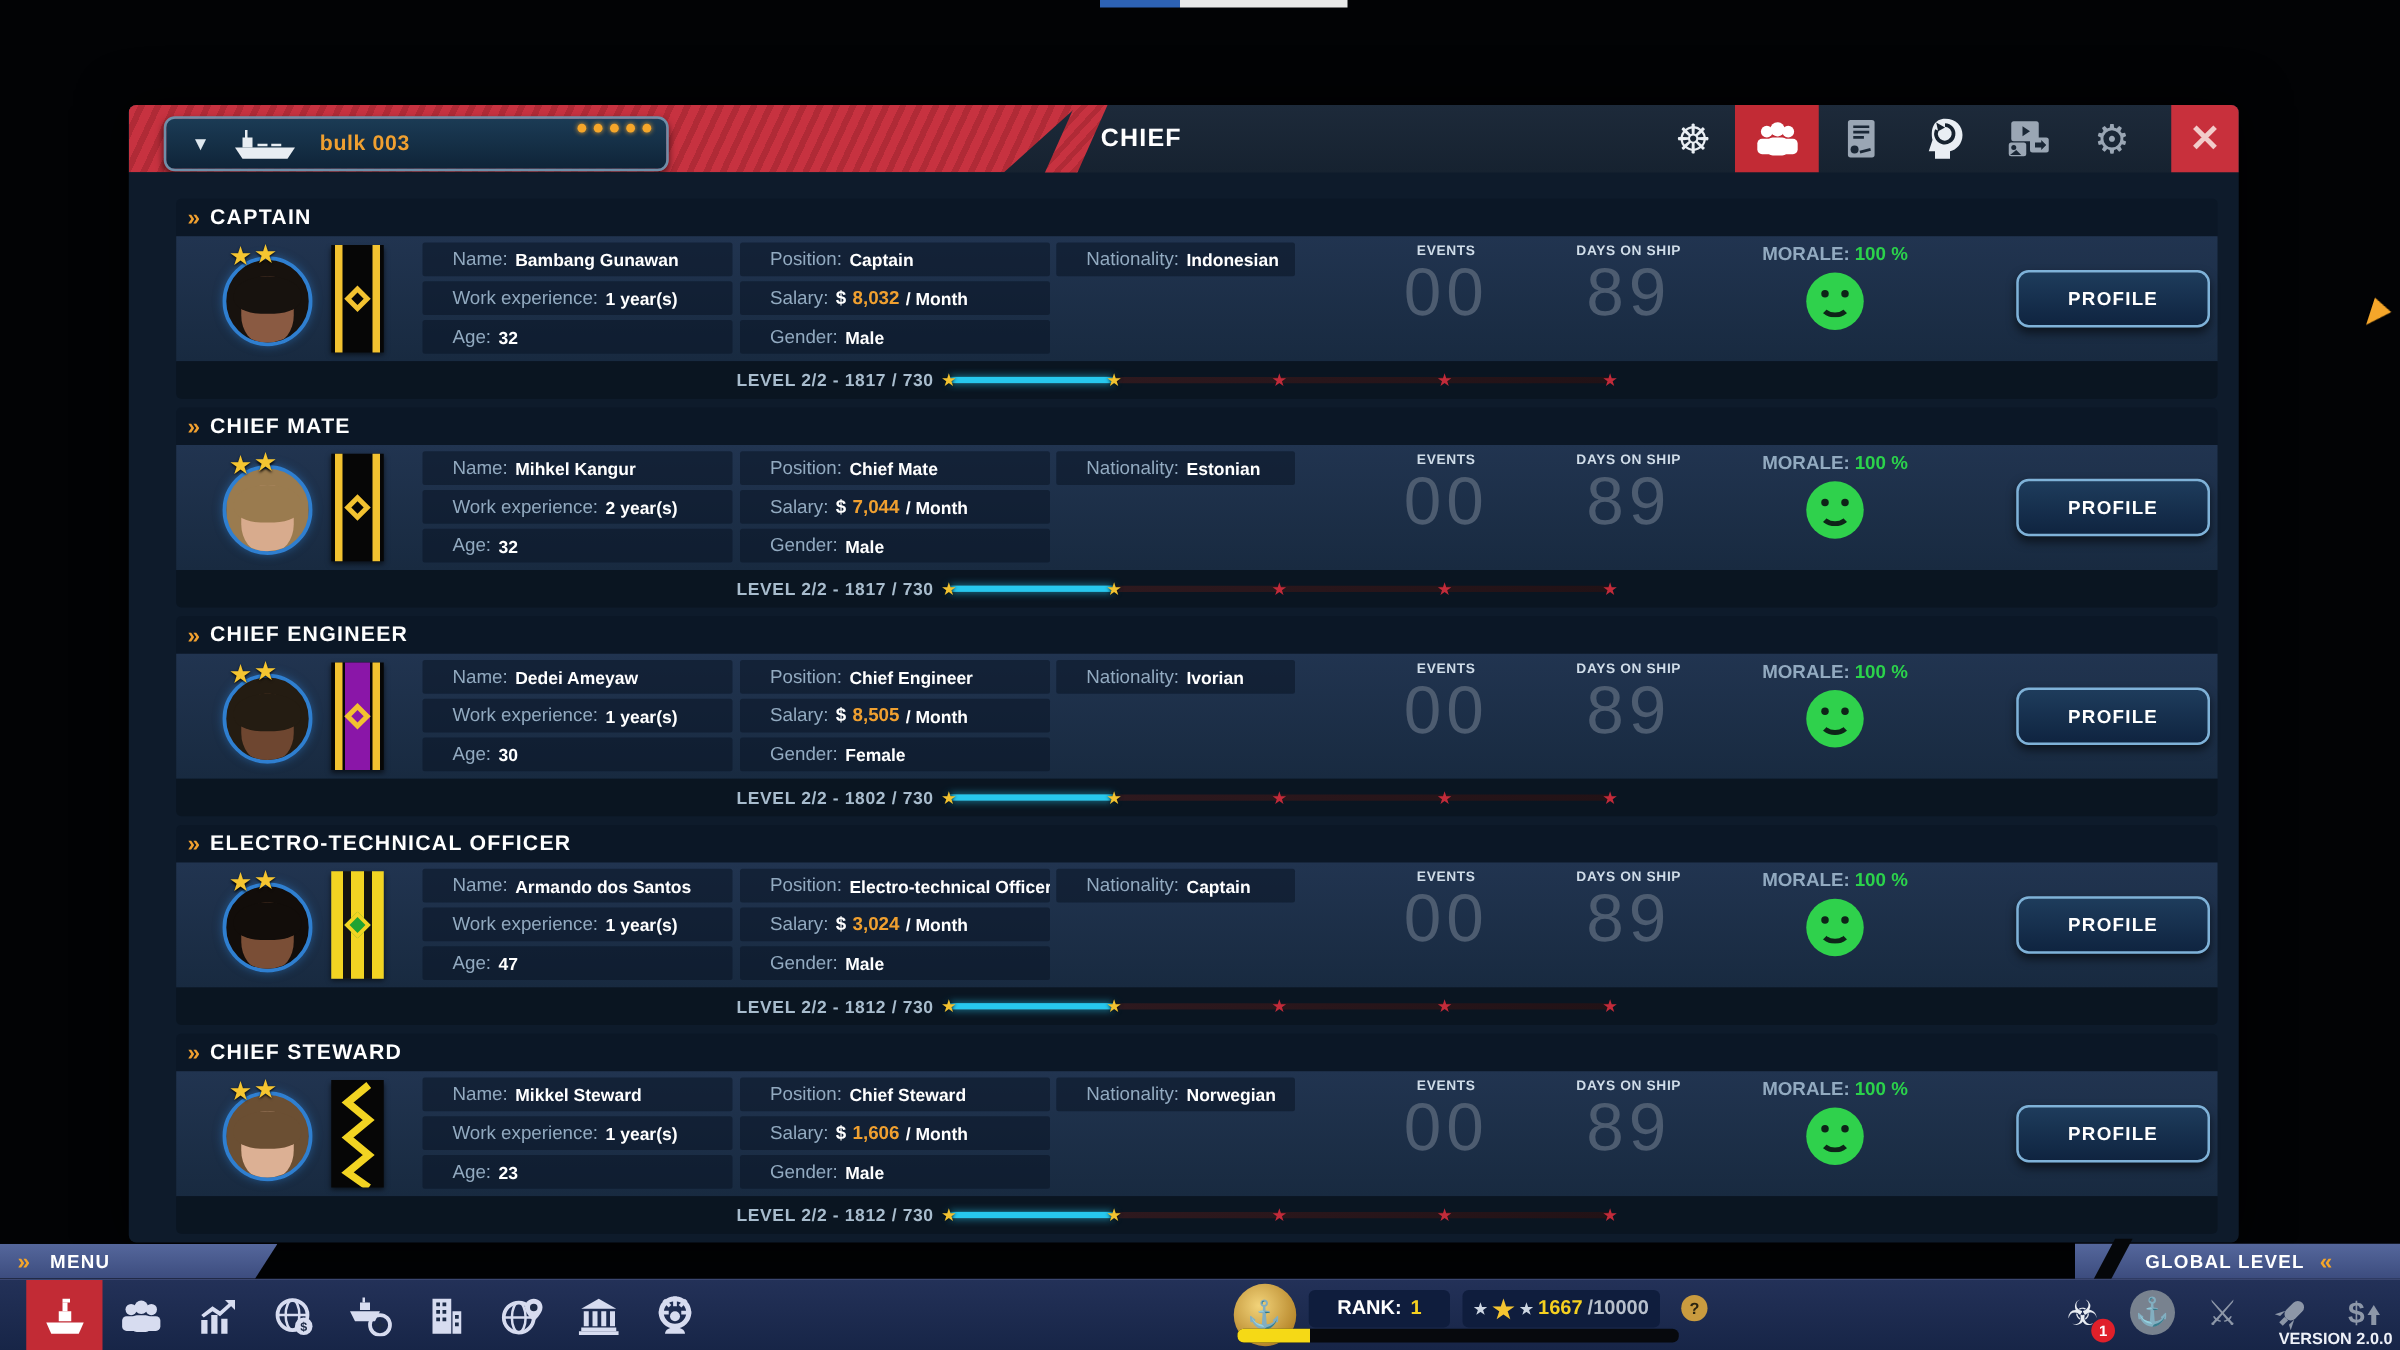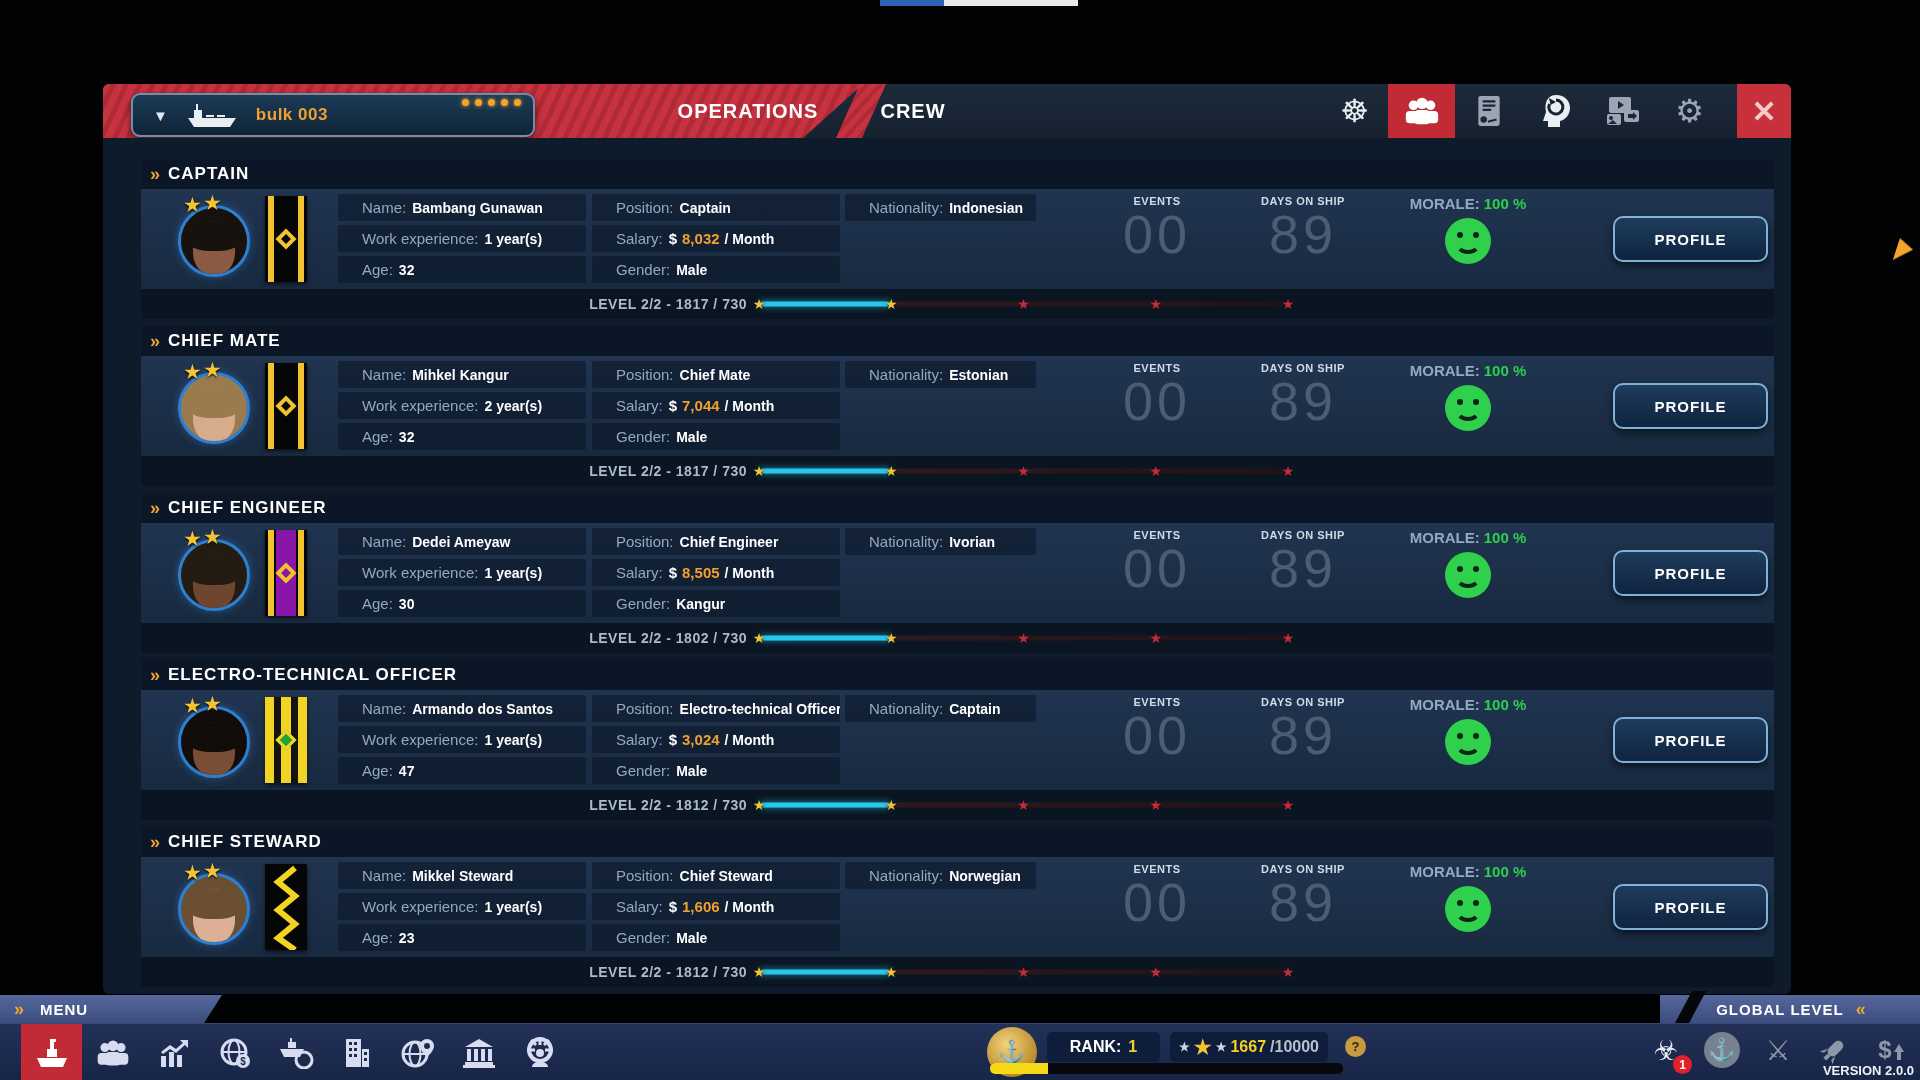--- a/index.html
+++ b/index.html
@@ -196,7 +196,6 @@
   <div class="panel-header">
     <div class="hdr-red"></div>
     <div class="hdr-red-slice"></div>
-    <div class="hdr-tab tab-operations">OPERATIONS</div>
     <div class="hdr-tab tab-crew">CREW</div>
     <div class="hdr-icons">
       <div class="hicon white">

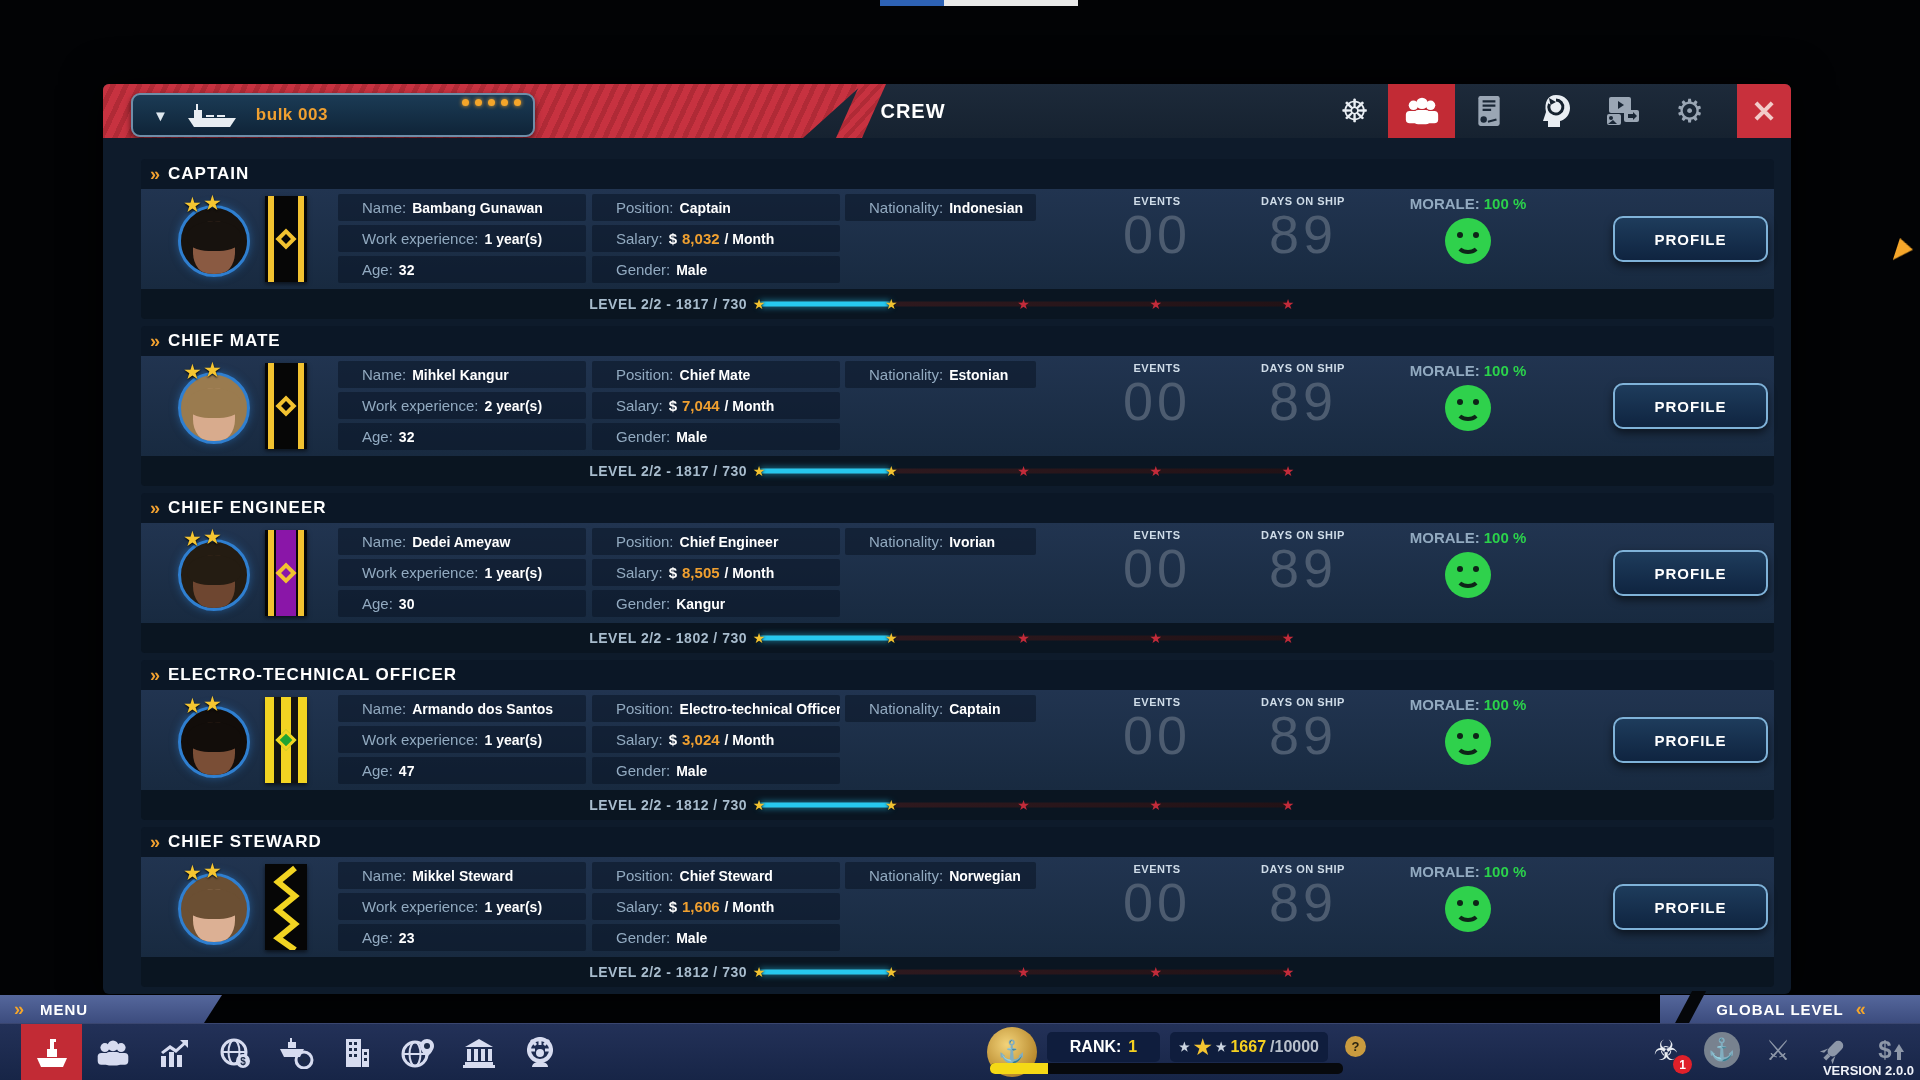--- a/index.html
+++ b/index.html
@@ -196,7 +196,7 @@
   <div class="panel-header">
     <div class="hdr-red"></div>
     <div class="hdr-red-slice"></div>
-    <div class="hdr-tab tab-crew">CREW</div>
+    <div class="hdr-tab tab-crew">CHIEF</div>
     <div class="hdr-icons">
       <div class="hicon white">
           <span class="glyph">☸</span>

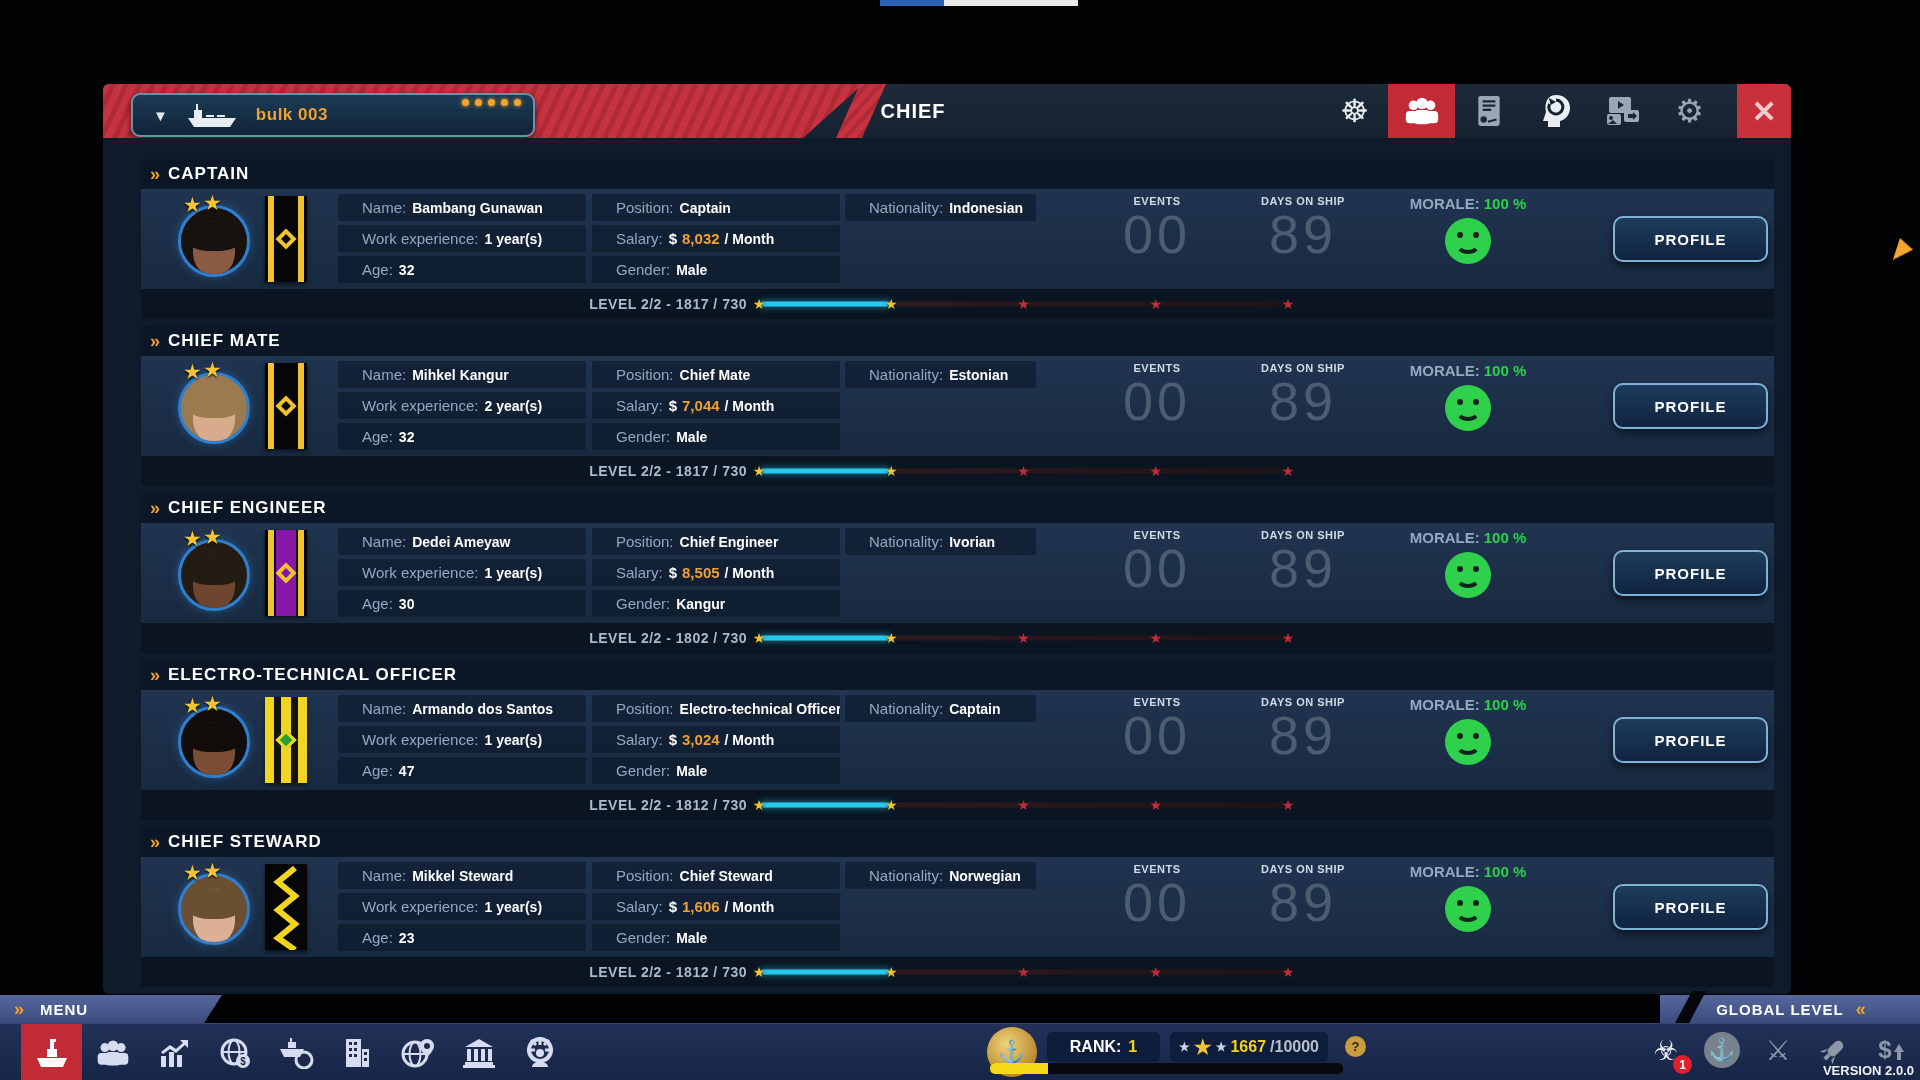--- a/index.html
+++ b/index.html
@@ -486,7 +486,7 @@
         </div>
         <div class="field">
           <span class="lbl">Gender:</span>
-          <span class="val">Kangur</span>
+          <span class="val">Female</span>
         </div>
       </div>
       <div class="col col3">

